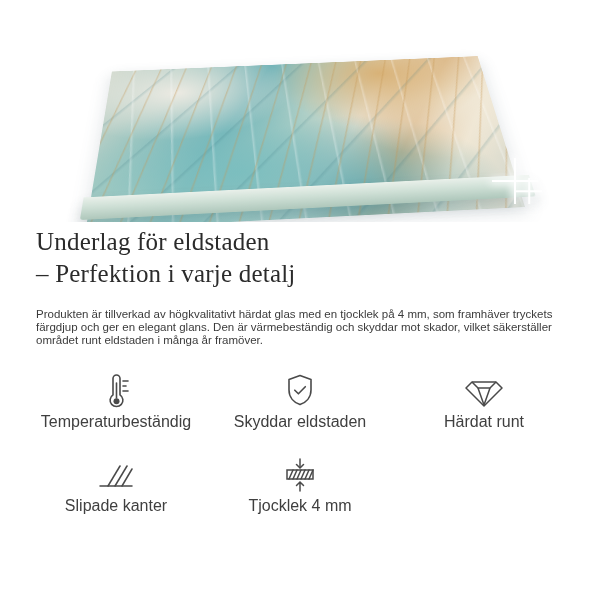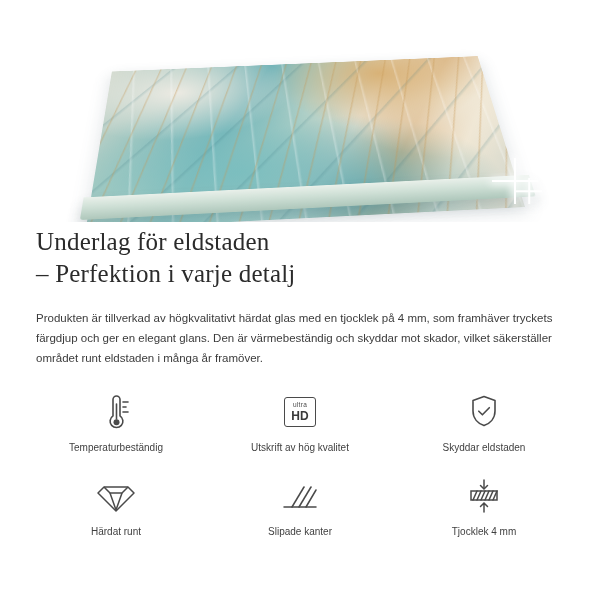--- a/index.html
+++ b/index.html
@@ -92,7 +92,7 @@
   .body-copy {
     padding: 18px 36px 0 36px;
     font-size: 11.5px;
-    line-height: 20px;
+    line-height: 13px;
     color: #3b3b3b;
   }
 

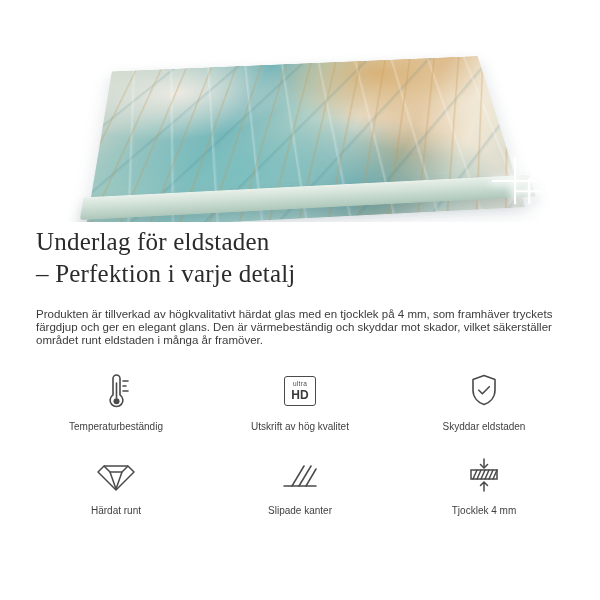--- a/index.html
+++ b/index.html
@@ -173,15 +173,6 @@
         <span class="caption">Temperaturbeständig</span>
       </div>
 
-      <div class="feature">
-        <span class="glyph">
-          <span class="ultrahd-box">
-            <span class="u">ultra</span>
-            <span class="hd">HD</span>
-          </span>
-        </span>
-        <span class="caption">Utskrift av hög kvalitet</span>
-      </div>
 
       <div class="feature">
         <span class="glyph">

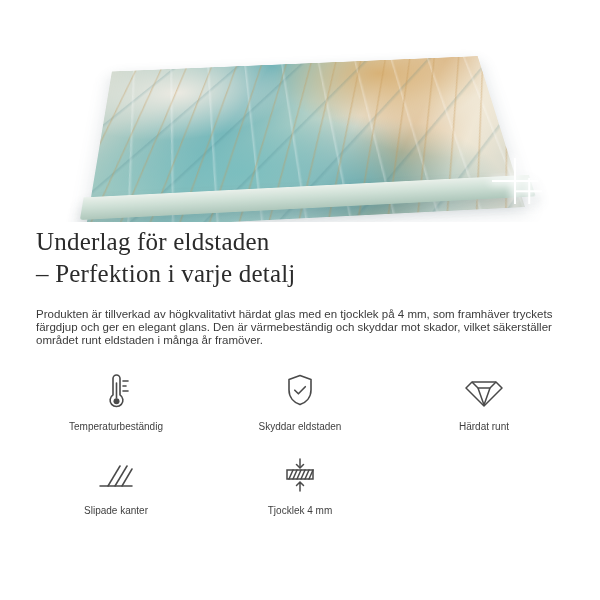--- a/index.html
+++ b/index.html
@@ -117,8 +117,7 @@
     justify-content: center;
   }
   .feature .caption {
-    margin-top: 8px;
-    font-size: 10px;
+    font-size: 16px;
     color: #3f3f3f;
     text-align: center;
   }

